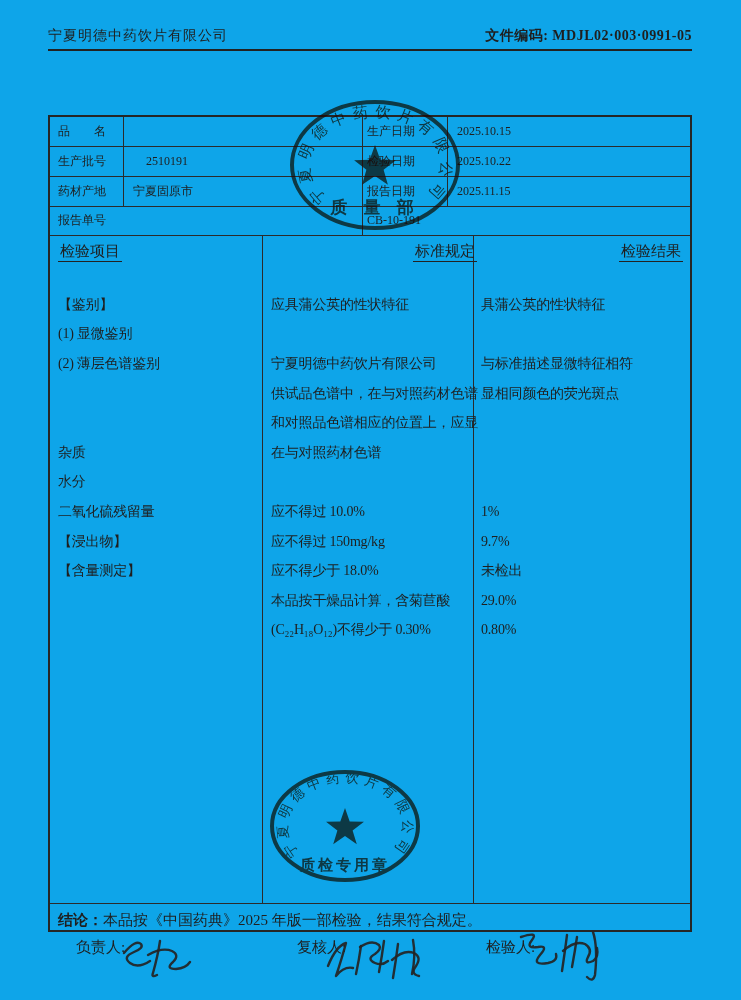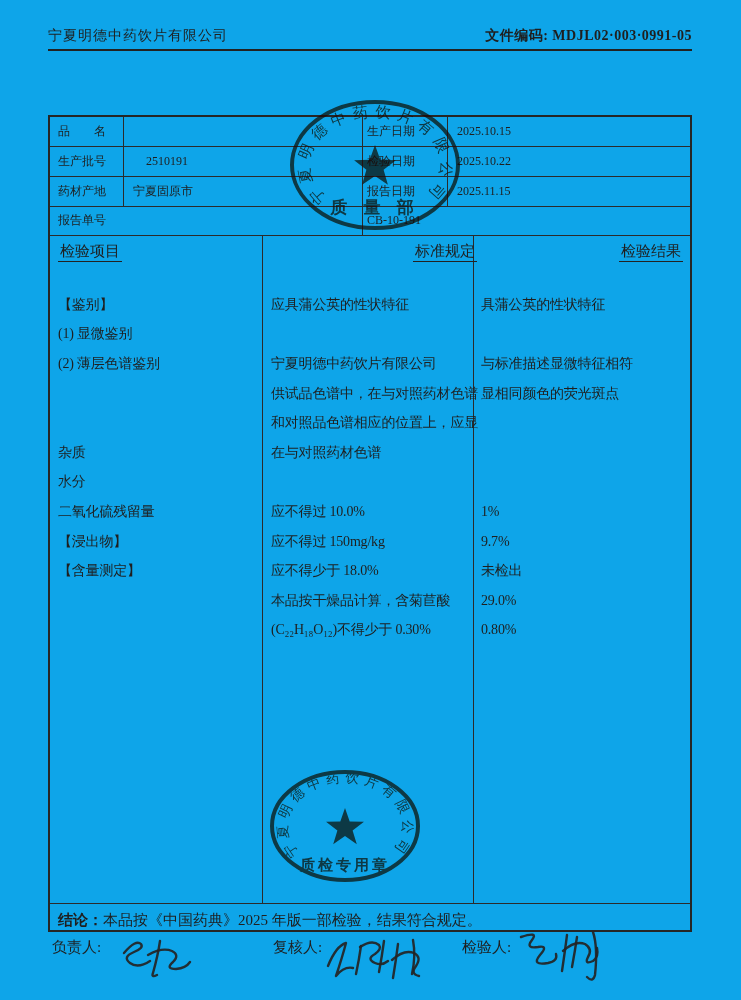--- a/index.html
+++ b/index.html
@@ -26,7 +26,7 @@
   .concl{position:absolute;left:0;top:786px;width:632px;height:27px;display:flex;align-items:flex-end;padding-left:8px;font-size:15px;white-space:nowrap;}
   .concl b{font-weight:700;}
   
-  .sig-label{font-size:15px;font-weight:500;white-space:nowrap;}
+  .sig-label{font-size:15px;font-weight:500;white-space:nowrap;margin-left:24px;}
   .sig svg{display:block;}
   .sig path{stroke:#242424;stroke-width:2.4;fill:none;stroke-linecap:round;stroke-linejoin:round;opacity:.92;}
   

